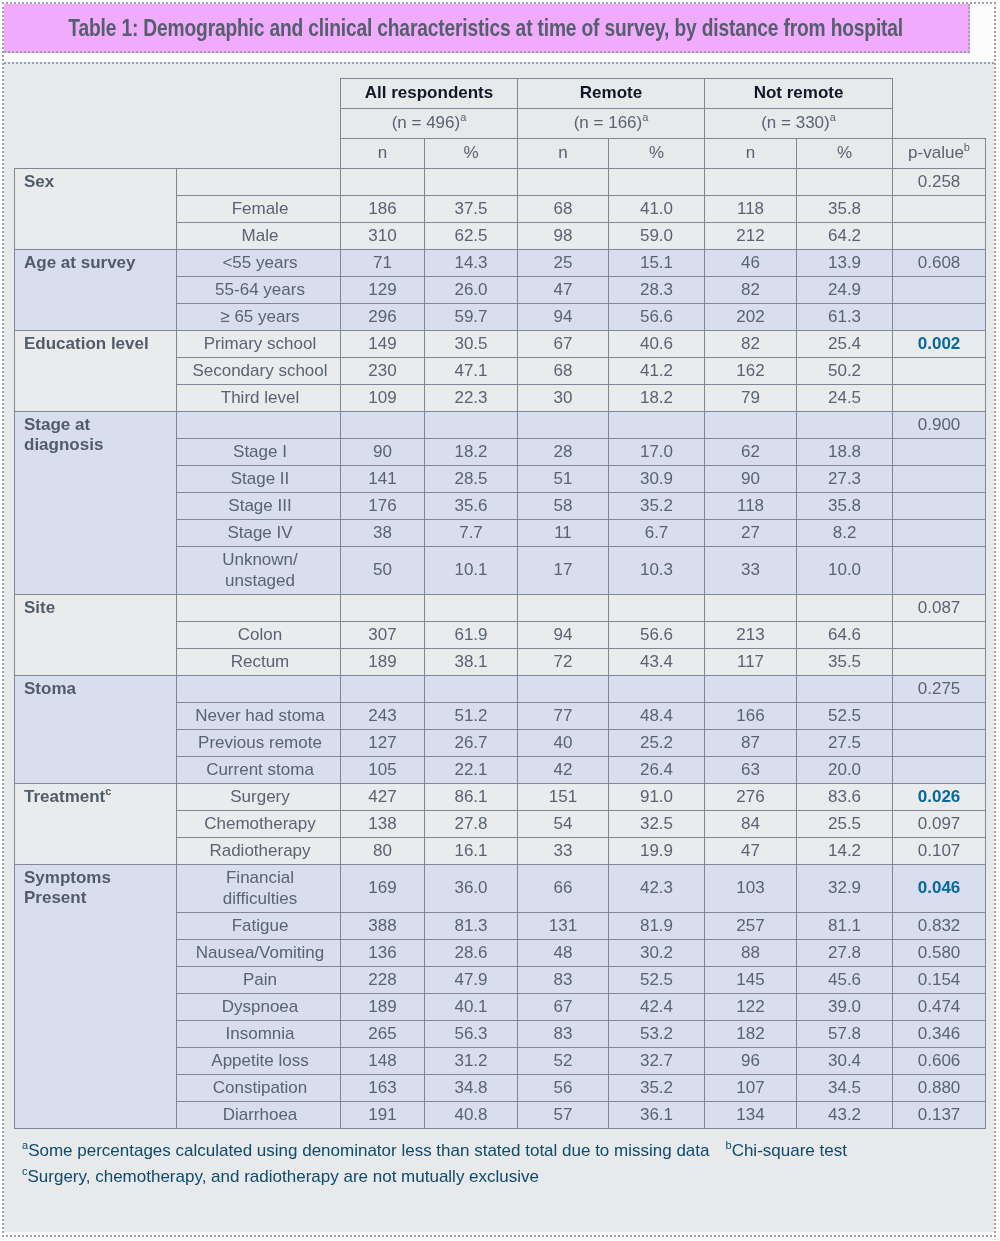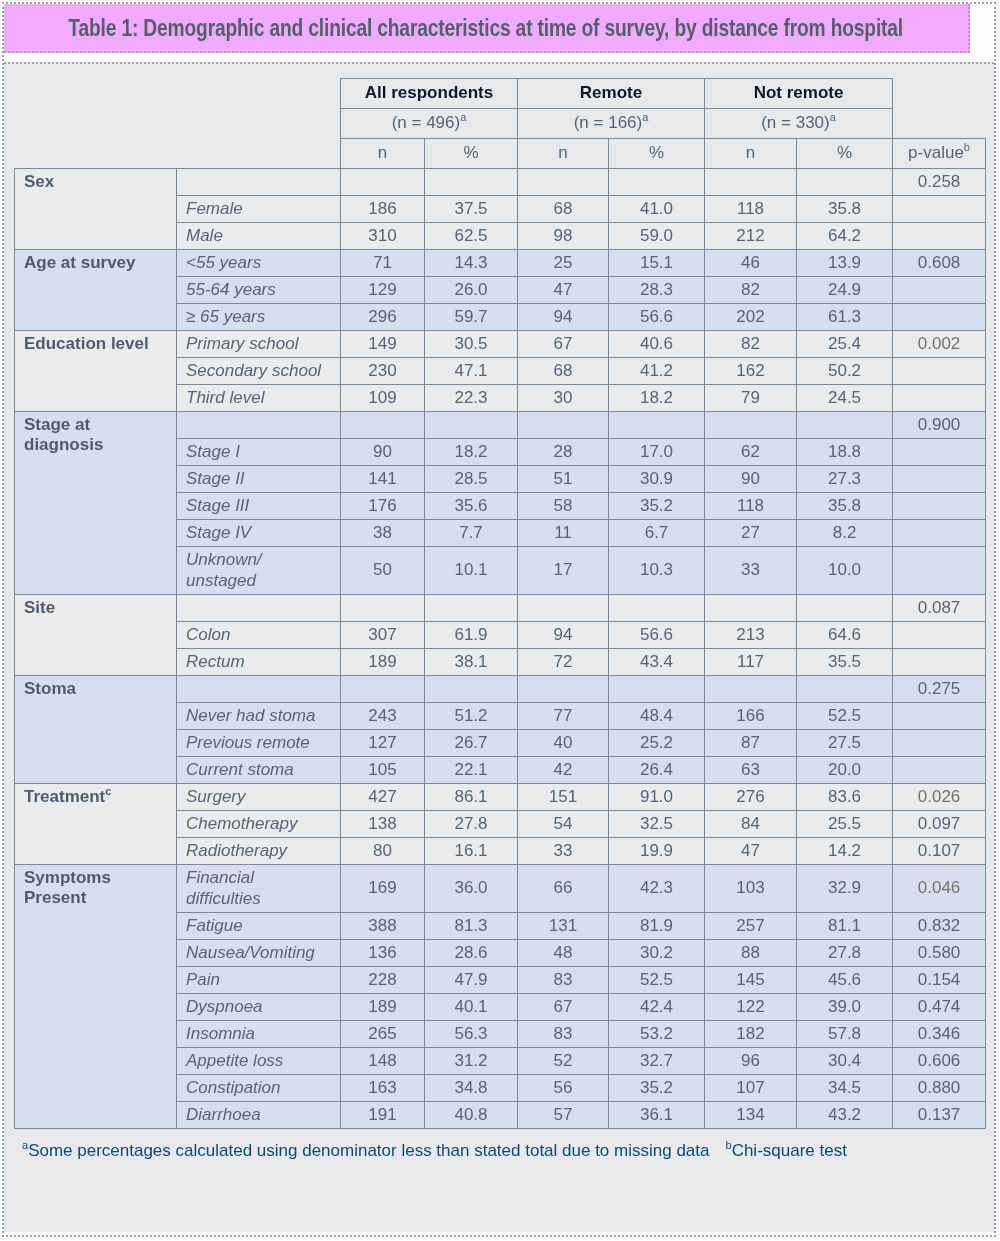--- a/index.html
+++ b/index.html
@@ -43,7 +43,7 @@
   tbody tr { height: 27px; }
   tbody tr.tall { height: 48px; }
   .cat { font-weight: bold; vertical-align: top; padding: 3px 8px 0 9px; text-align: left; color: #525b6a; margin-top: 28px; }
-  .sub { text-align: left; padding: 2px 6px 2px 9px; white-space: pre-line; font-style: italic; }
+  .sub { text-align: center; padding: 2px 6px 2px 9px; white-space: pre-line; }
   .num { text-align: center; padding: 2px 4px; }
   .pbold { font-weight: normal; color: #737373; }
   tr.tint-gray td { background: #eaebec; }

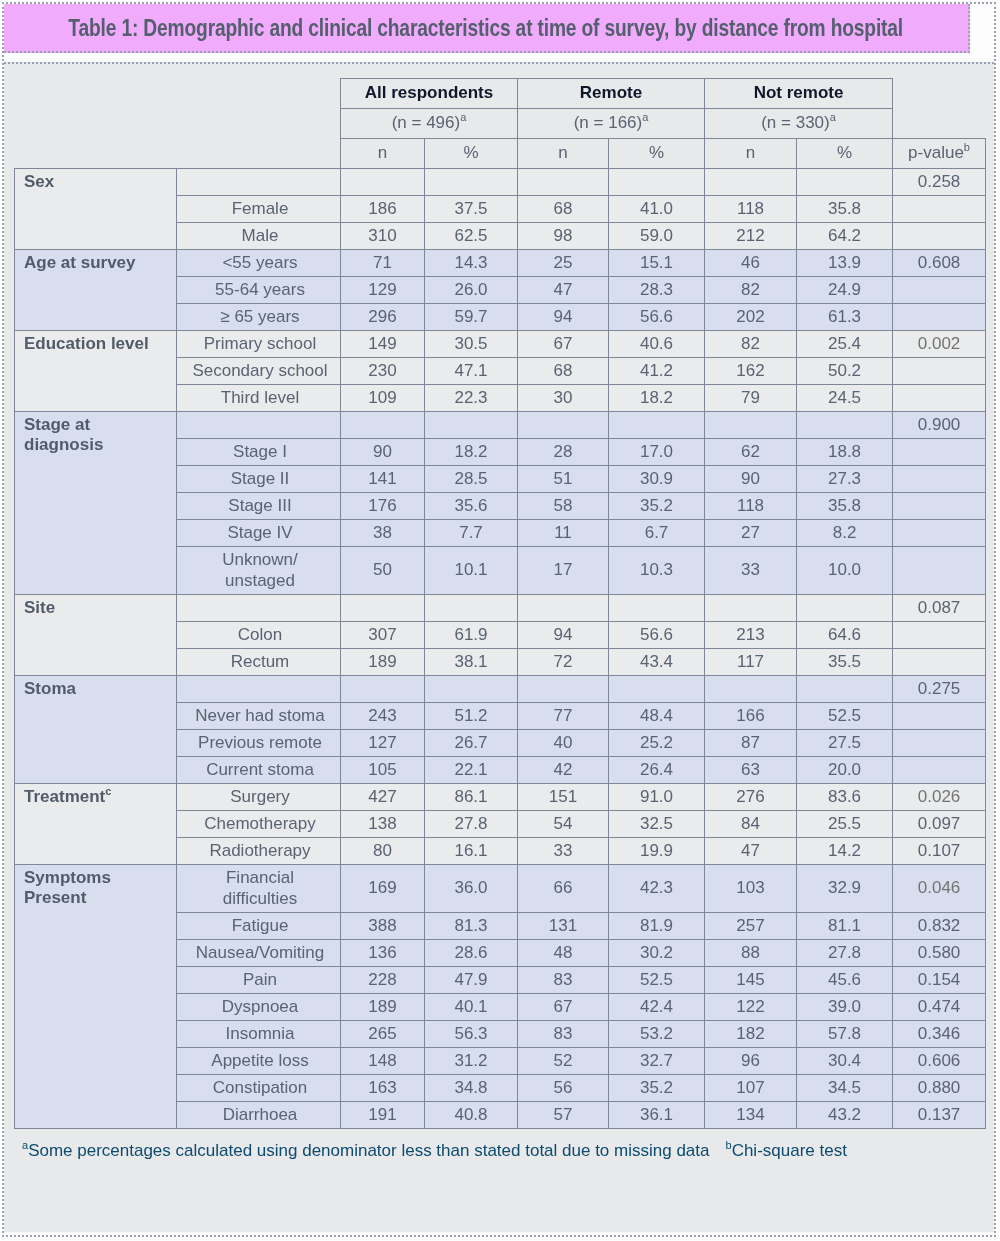--- a/index.html
+++ b/index.html
@@ -45,7 +45,7 @@
   .cat { font-weight: bold; vertical-align: top; padding: 3px 8px 0 9px; text-align: left; color: #525b6a; margin-top: 28px; }
   .sub { text-align: center; padding: 2px 6px 2px 9px; white-space: pre-line; }
   .num { text-align: center; padding: 2px 4px; }
-  .pbold { font-weight: normal; color: #737373; }
+  .pbold { font-weight: bold; color: #0369a1; }
   tr.tint-gray td { background: #eaebec; }
   tr.tint-blue td { background: #d8deed; }
   td.ghost, th.ghost { border: none; background: transparent; }

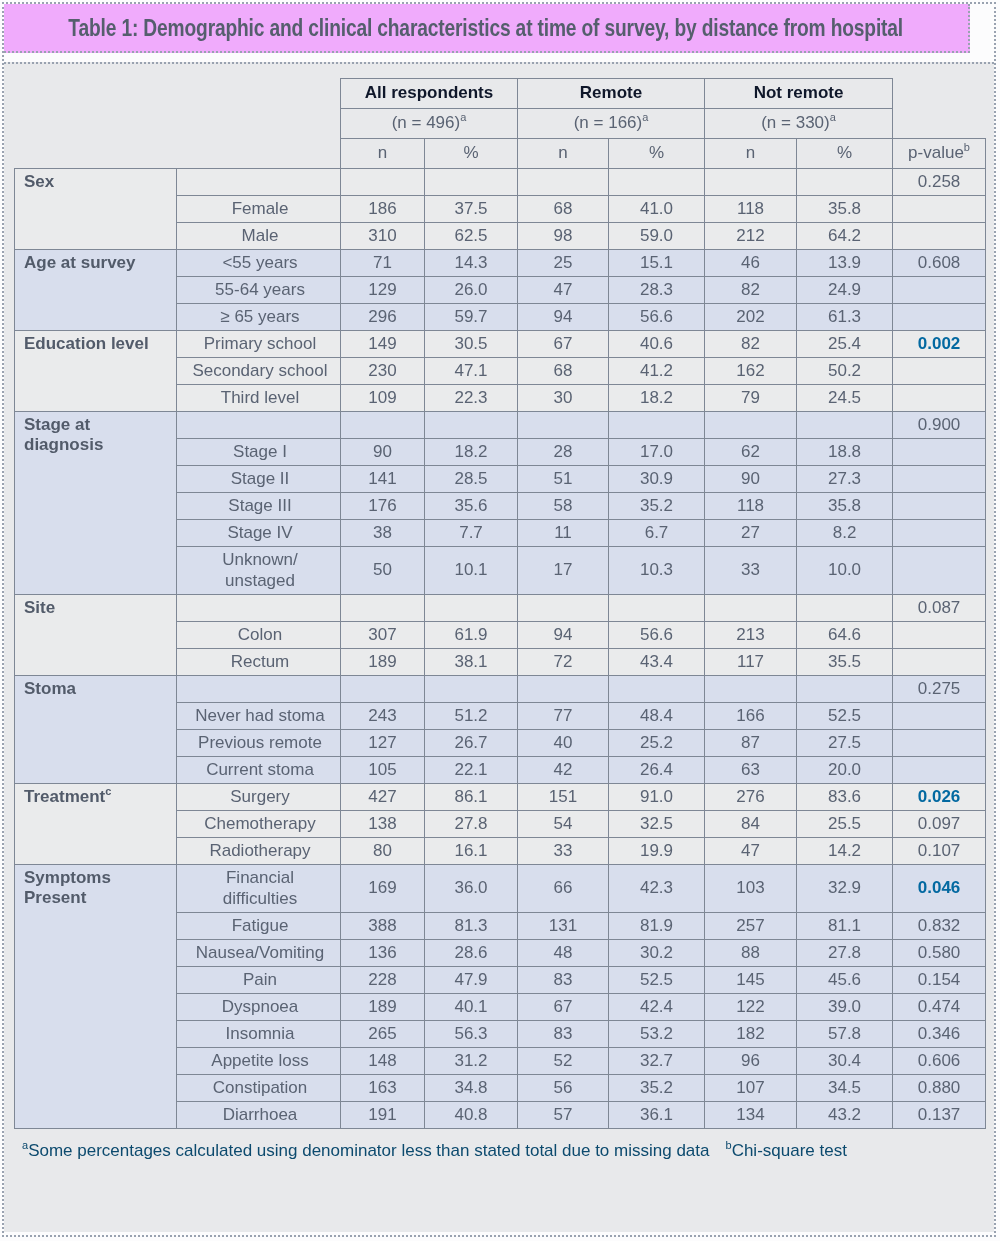--- a/index.html
+++ b/index.html
@@ -456,6 +456,7 @@
 
   <div class="footnotes">
     <div><sup>a</sup><span>Some percentages calculated using denominator less than stated total due to missing data</span><span class="fgap"></span><sup>b</sup><span>Chi-square test</span></div>
+    <div><sup>c</sup><span>Surgery, chemotherapy, and radiotherapy are not mutually exclusive</span></div>
   </div>
 </div>
 

